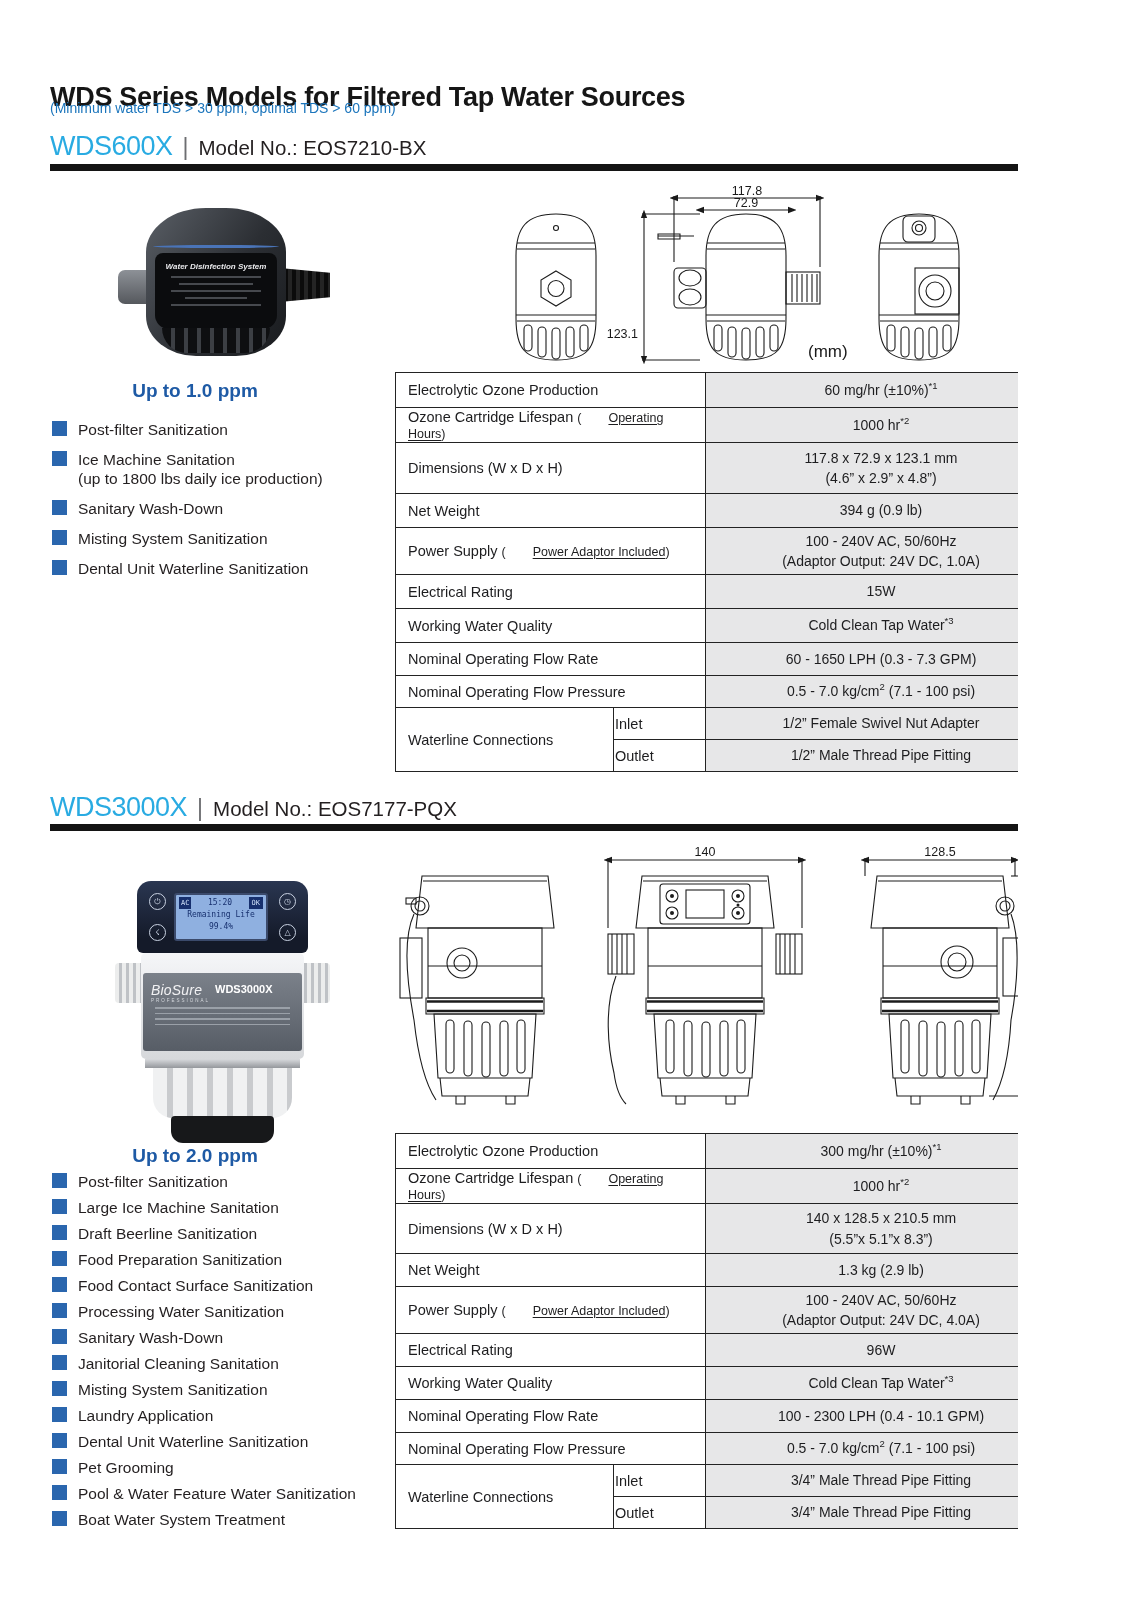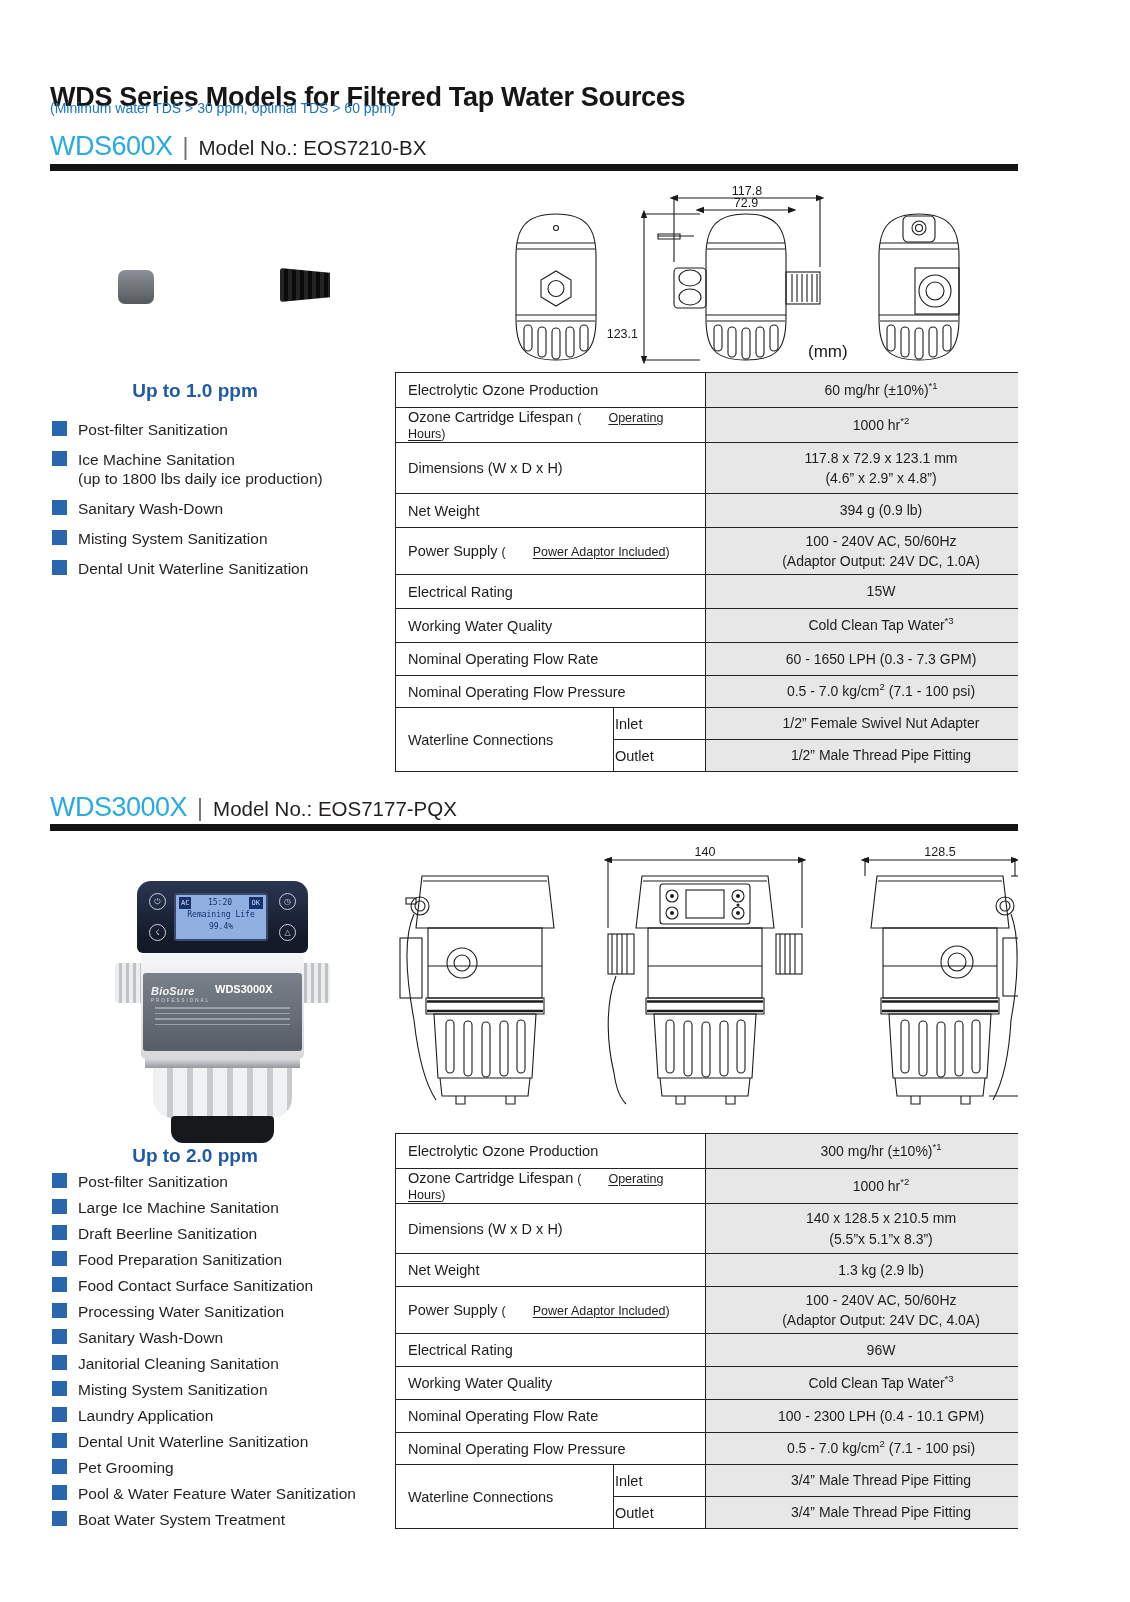--- a/index.html
+++ b/index.html
@@ -115,6 +115,20 @@
   <div class="photo600">
     <div class="p6-leftfit"></div>
     <div class="p6-rightfit"></div>
+    <div class="p6-body">
+      <div class="p6-ring"></div>
+      <div class="p6-label">
+        <div class="p6-label-title">Water Disinfection System</div>
+        <div class="p6-lines">
+            <i></i>
+            <i></i>
+            <i></i>
+            <i></i>
+            <i></i>
+          </div>
+      </div>
+      <div class="p6-ribs"></div>
+    </div>
   </div>
 
   <div class="ppm" style="top:368px;">Up to 1.0 ppm</div>

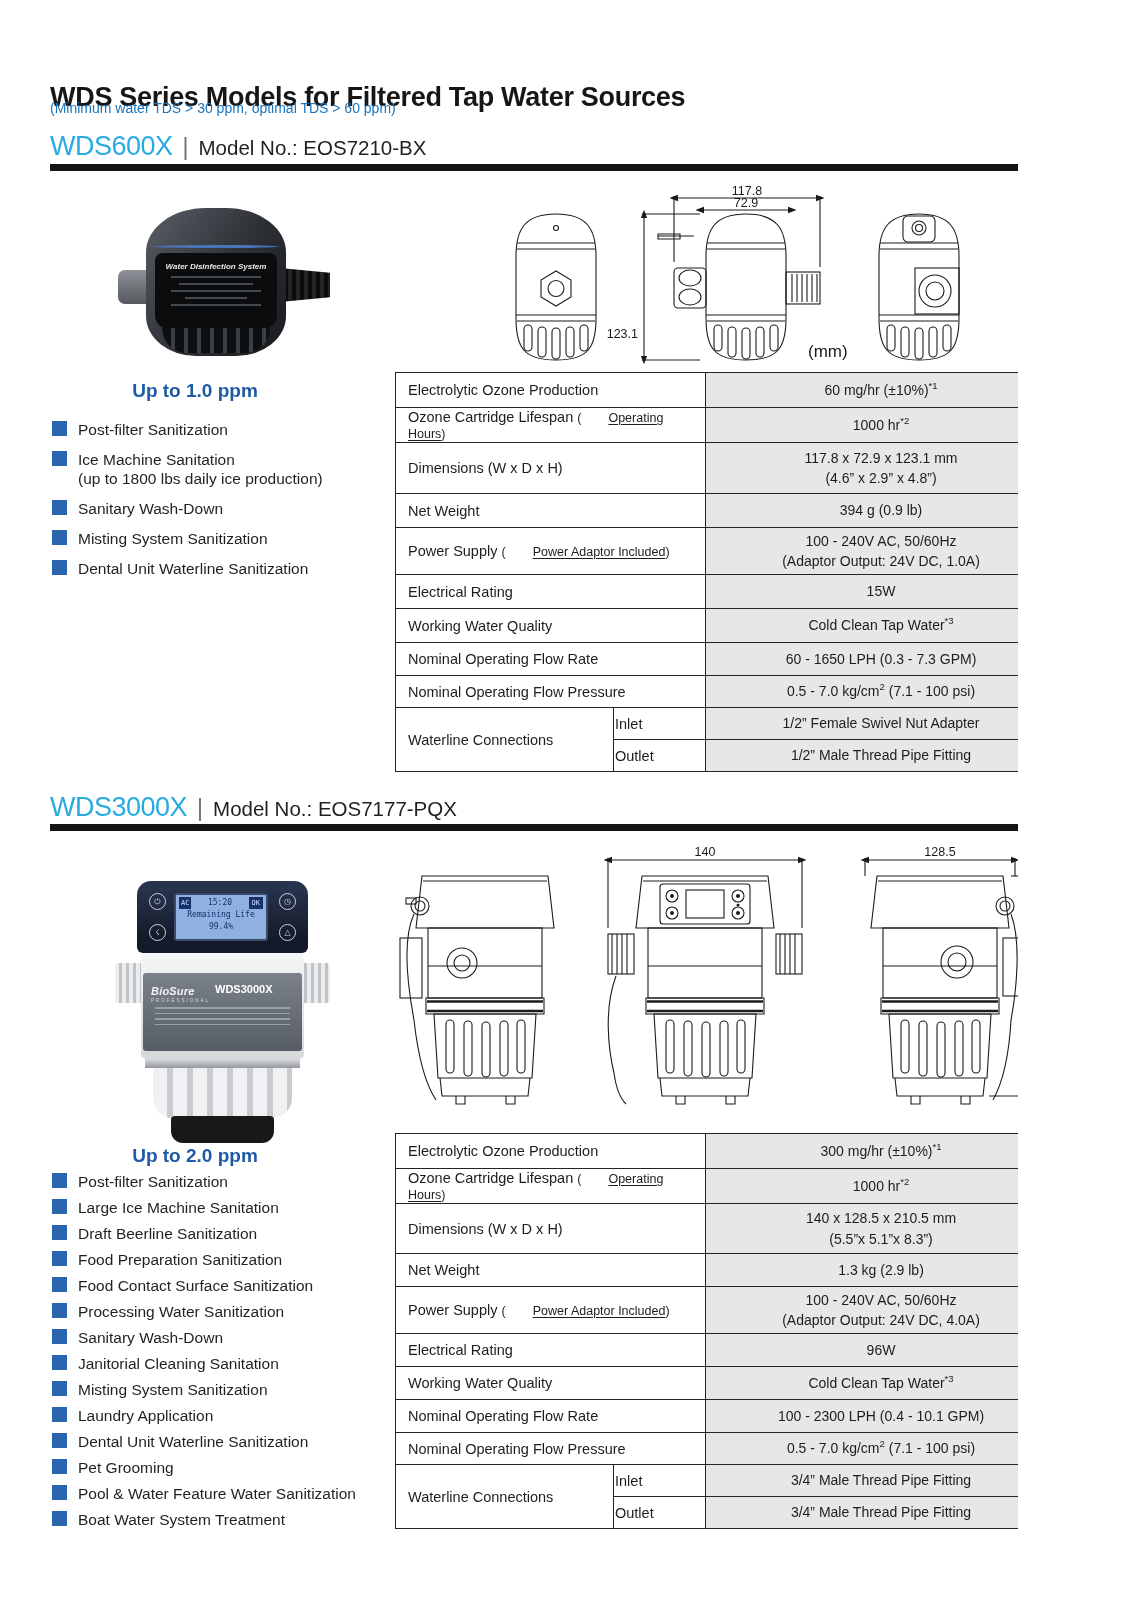--- a/index.html
+++ b/index.html
@@ -80,7 +80,7 @@
       background:linear-gradient(#f5f6f8,#d6d8db);border-radius:5px;}
   .p3-label{position:absolute;left:2px;right:2px;top:20px;bottom:8px;
       background:linear-gradient(#7b818a,#575d66);border-radius:3px;padding:8px 8px 0;box-sizing:border-box;}
-  .p3-brand{color:#f2f2f4;font-size:11px;font-weight:bold;font-style:italic;letter-spacing:0.2px;}
+  .p3-brand{color:#f2f2f4;font-size:14px;font-weight:normal;font-style:italic;letter-spacing:0.2px;}
   .p3-brand-sub{display:block;color:#d5d8dd;font-size:4.5px;letter-spacing:2px;margin-top:-1px;}
   .p3-model{position:absolute;left:72px;top:10px;color:#ffffff;font-size:11px;font-weight:bold;}
   .p3-flines i{display:block;height:1.5px;background:#9aa0a8;margin:4px 4px 0;}

